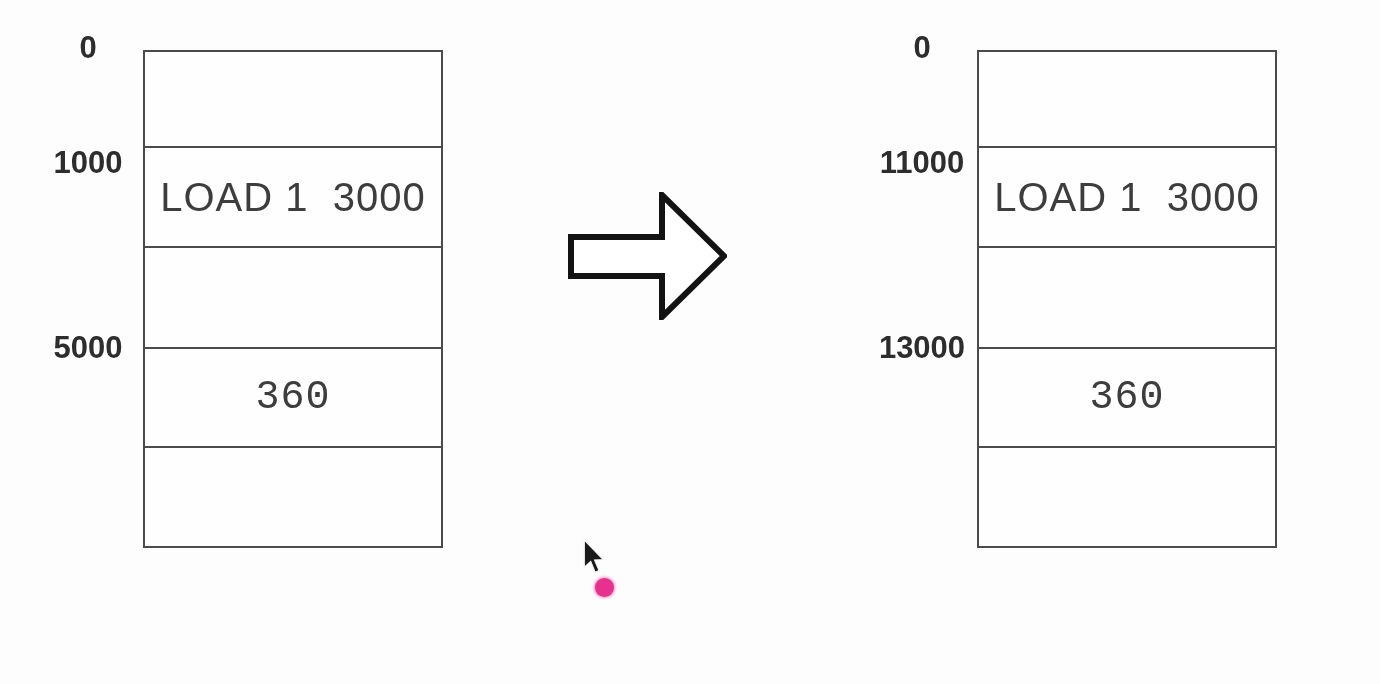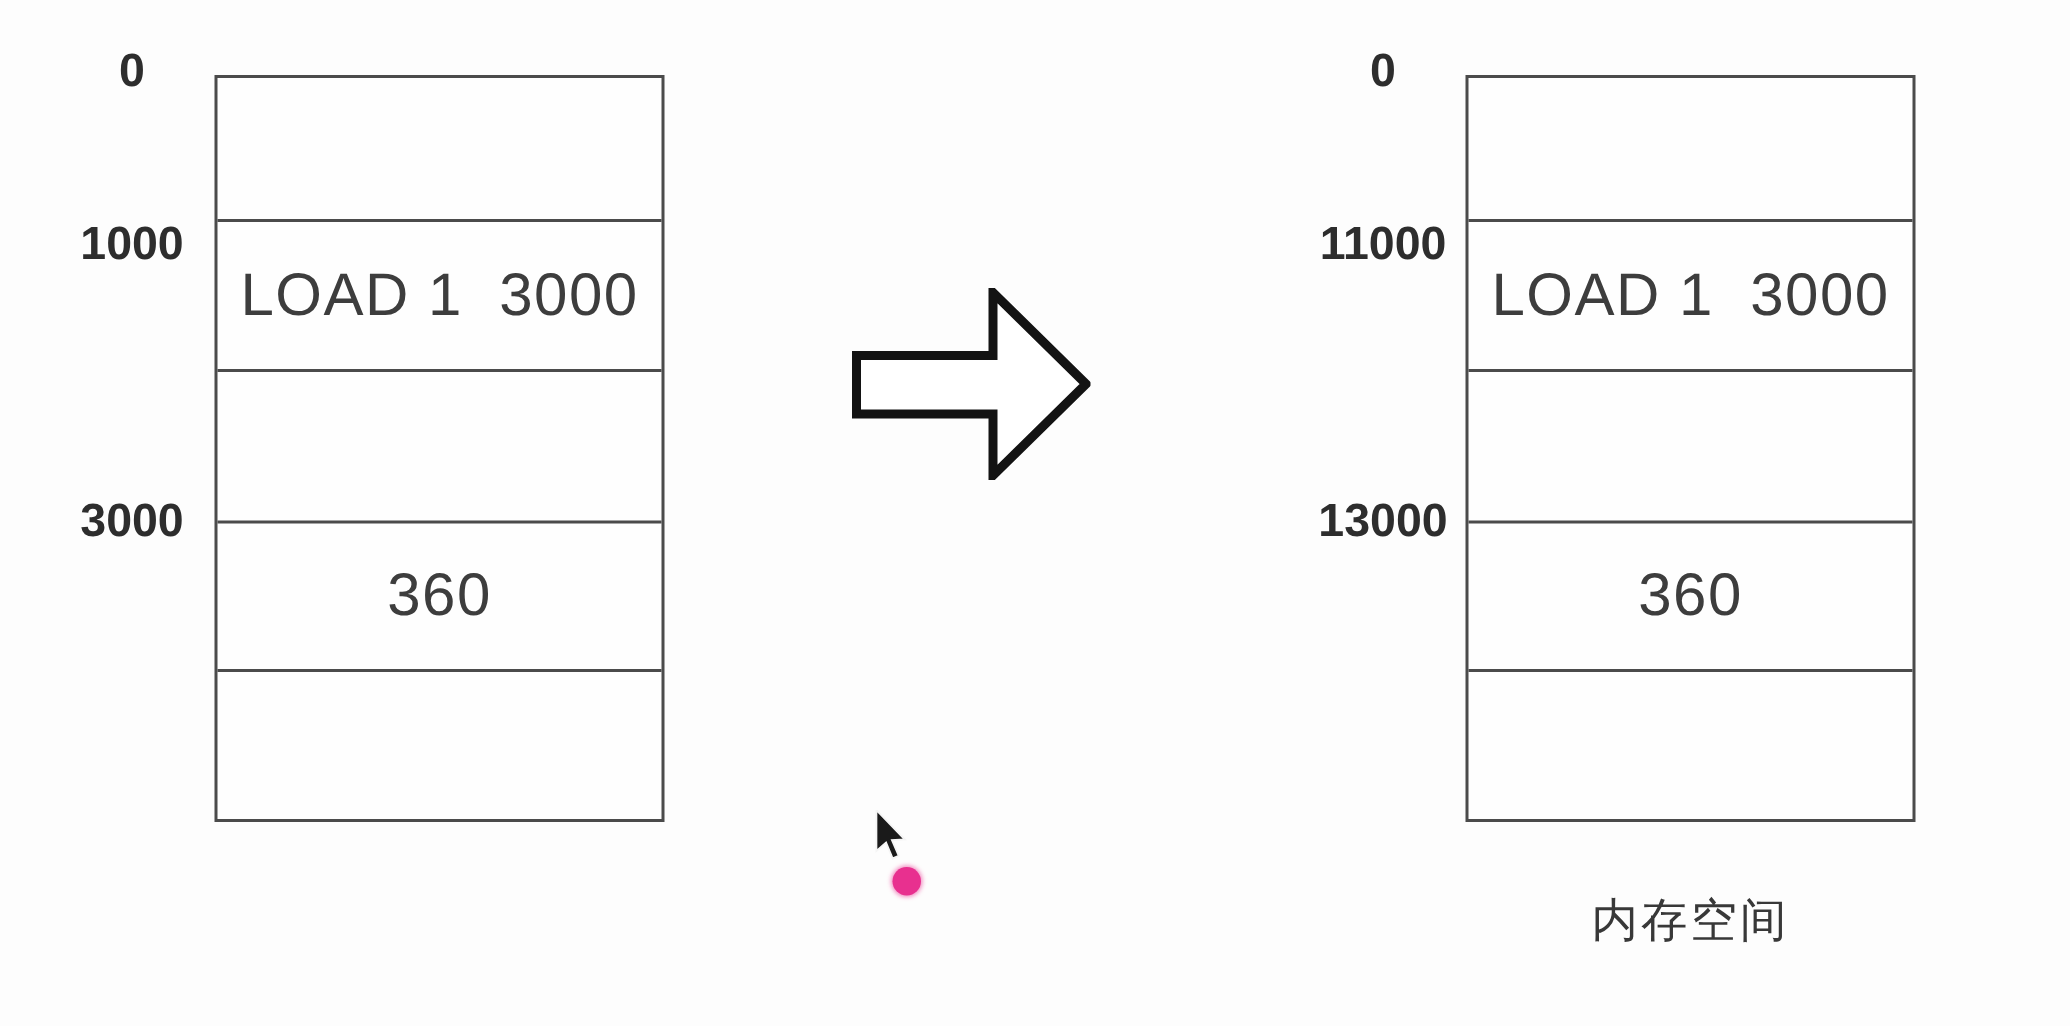--- a/index.html
+++ b/index.html
@@ -62,7 +62,7 @@
   </div>
   <div class="addr-label labels-left lbl-0">0</div>
   <div class="addr-label labels-left lbl-1">1000</div>
-  <div class="addr-label labels-left lbl-2">3000</div>
+  <div class="addr-label labels-left lbl-2">5000</div>
 
   <svg class="big-arrow" width="159" height="128" viewBox="0 0 159 128">
     <polygon points="3,45 94,45 94,3 156,64 94,125 94,84 3,84" fill="#ffffff" stroke="#131313" stroke-width="6" stroke-linejoin="miter"></polygon>

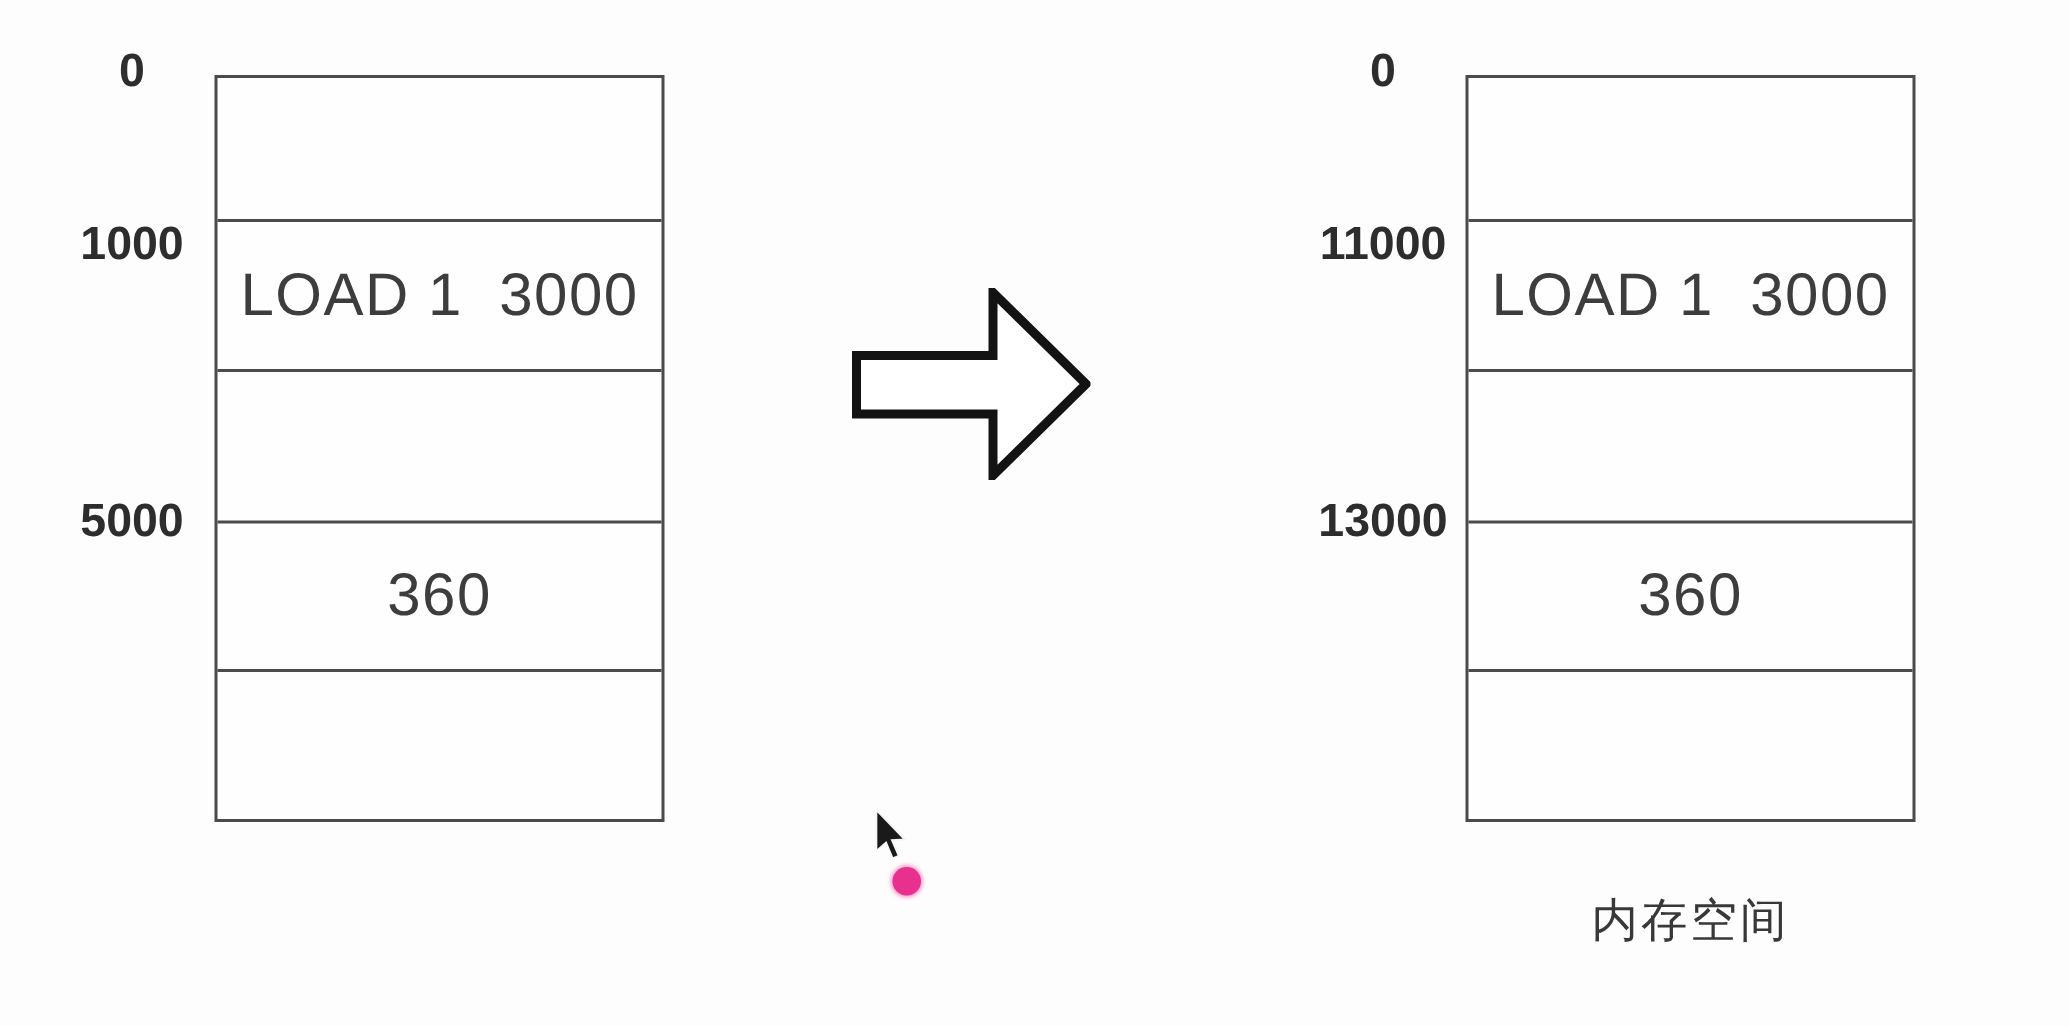--- a/index.html
+++ b/index.html
@@ -22,7 +22,7 @@
   .mem-row:nth-child(1){height:96px;}
   .mem-row:nth-child(2){height:100px;}
   .mem-row:nth-child(3){height:101px;}
-  .mem-row:nth-child(4){height:99px;}
+  .mem-row:nth-child(4){height:99px;font-family:Liberation Mono, monospace;}
   .mem-row:nth-child(5){height:98px;border-bottom:none;}
   .addr-label{
     position:absolute;width:150px;text-align:center;

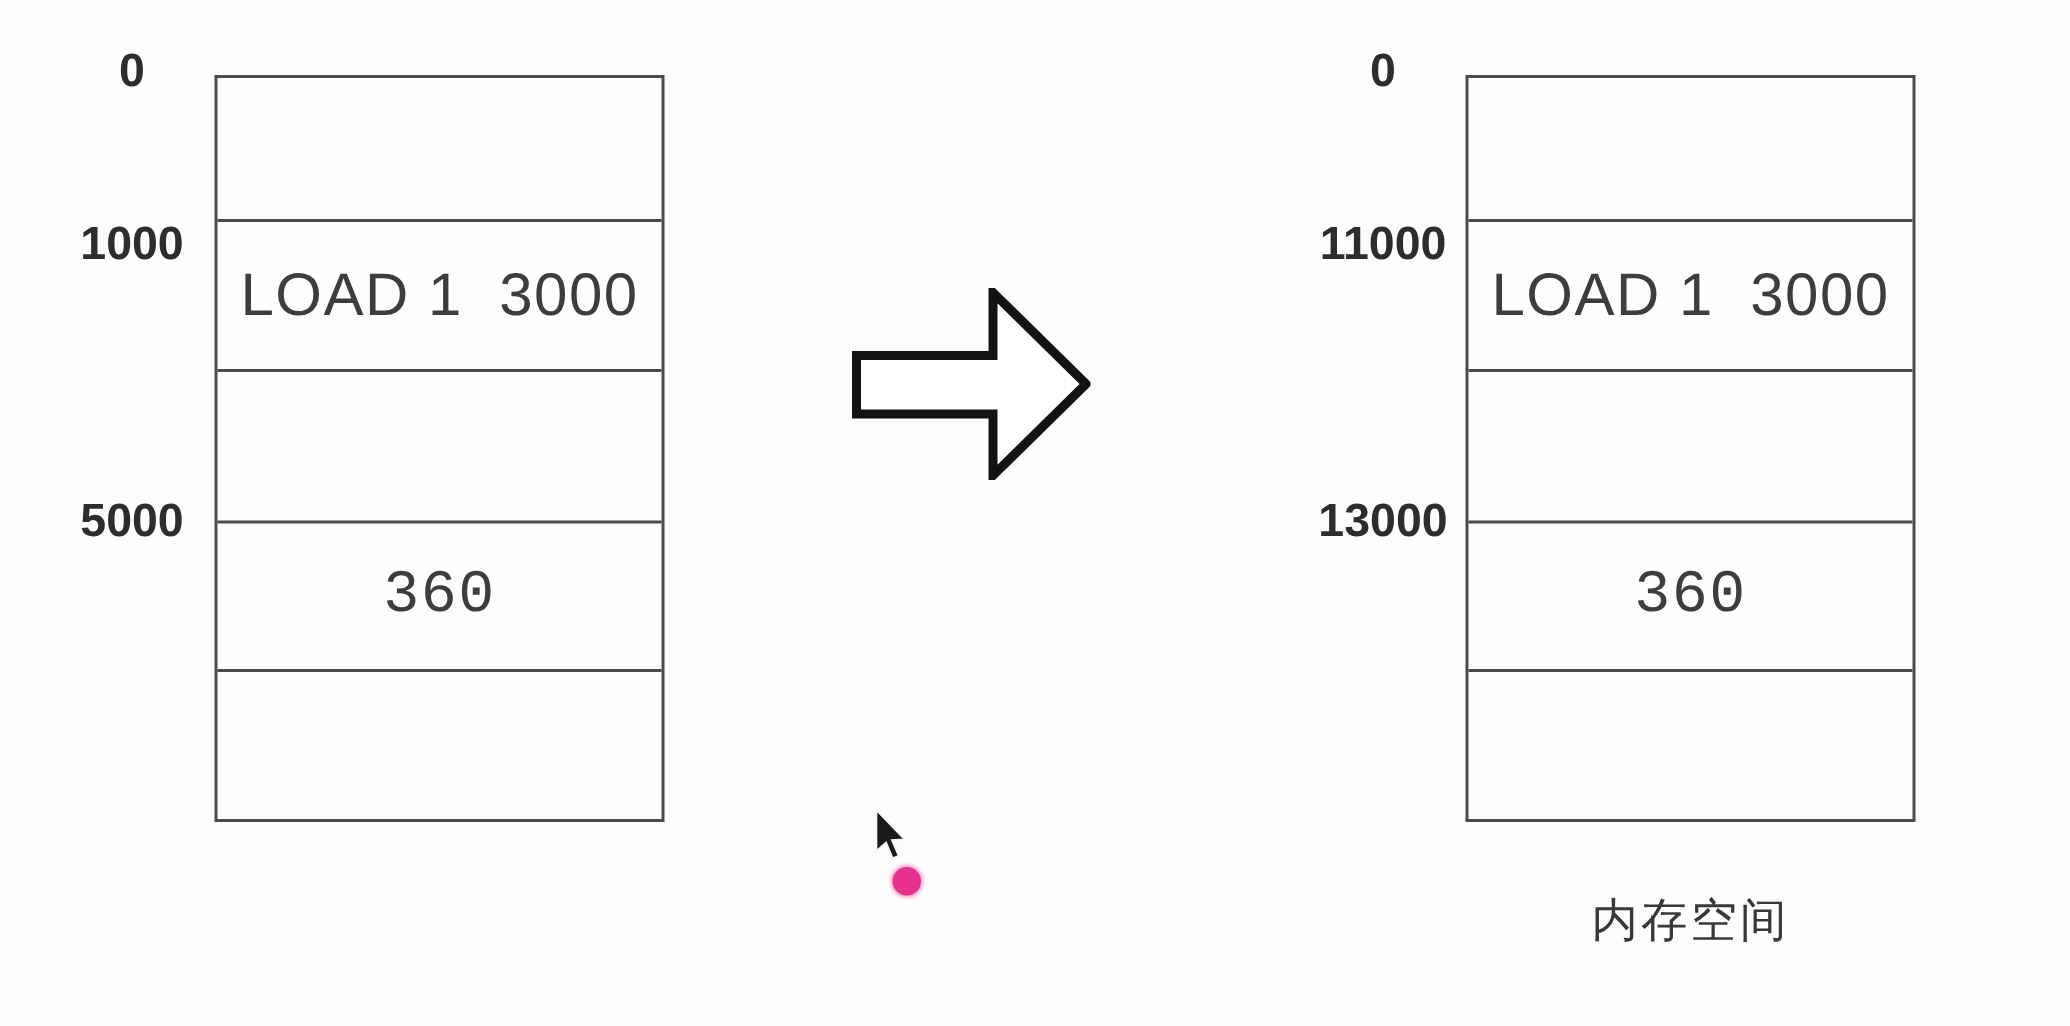--- a/index.html
+++ b/index.html
@@ -78,7 +78,6 @@
   <div class="addr-label labels-right lbl-0">0</div>
   <div class="addr-label labels-right lbl-1">11000</div>
   <div class="addr-label labels-right lbl-2">13000</div>
-  <div class="box-caption cap-right">内存空间</div>
 
   <svg class="mouse-cursor" width="22" height="34" viewBox="0 0 18 28">
     <path d="M1,0 L1,22.5 L6.3,17.8 L9.9,26.6 L13.2,25.1 L9.5,16.5 L16.6,16.2 Z" fill="#1a1a1a" stroke="#f5f5f5" stroke-width="1"></path>

